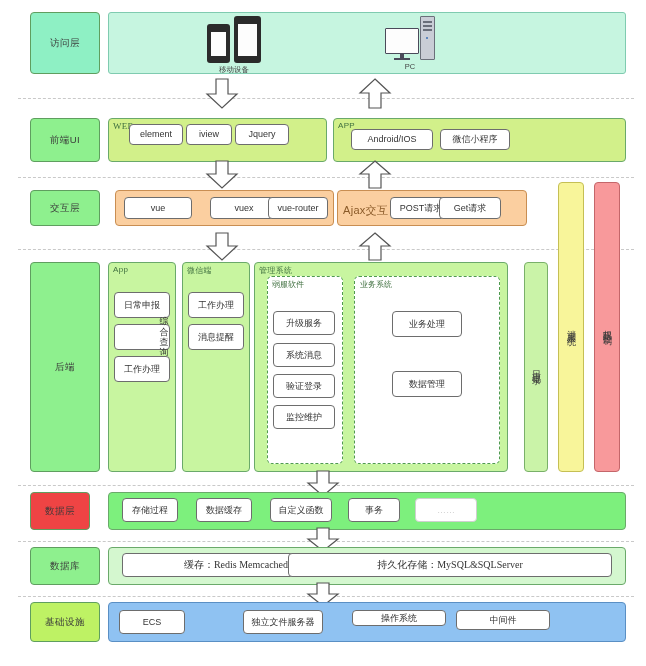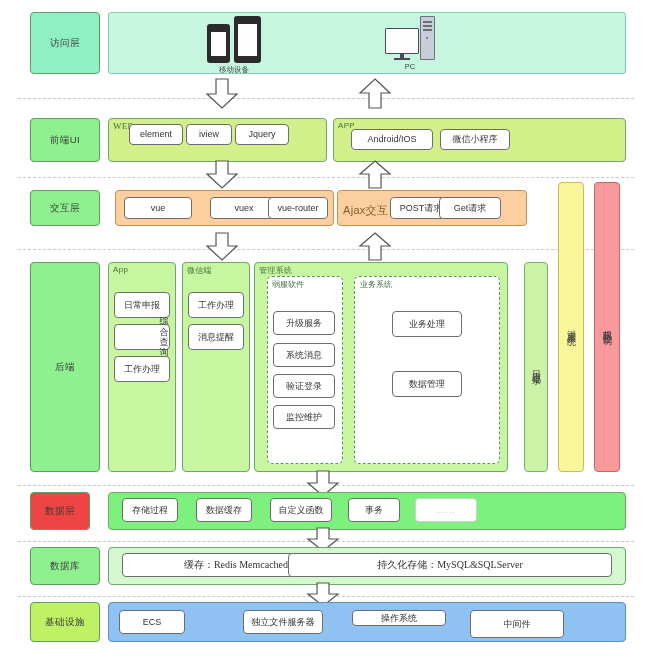--- a/index.html
+++ b/index.html
@@ -256,7 +256,7 @@
   <div class="chip" style="left:119px;top:610px;width:66px;height:24px;">ECS</div>
   <div class="chip" style="left:243px;top:610px;width:80px;height:24px;">独立文件服务器</div>
   <div class="chip" style="left:352px;top:610px;width:94px;height:16px;">操作系统</div>
-  <div class="chip" style="left:470px;top:610px;width:94px;height:28px;">中间件</div>
+  <div class="chip" style="left:456px;top:610px;width:94px;height:20px;">中间件</div>
 
 </div>
 

